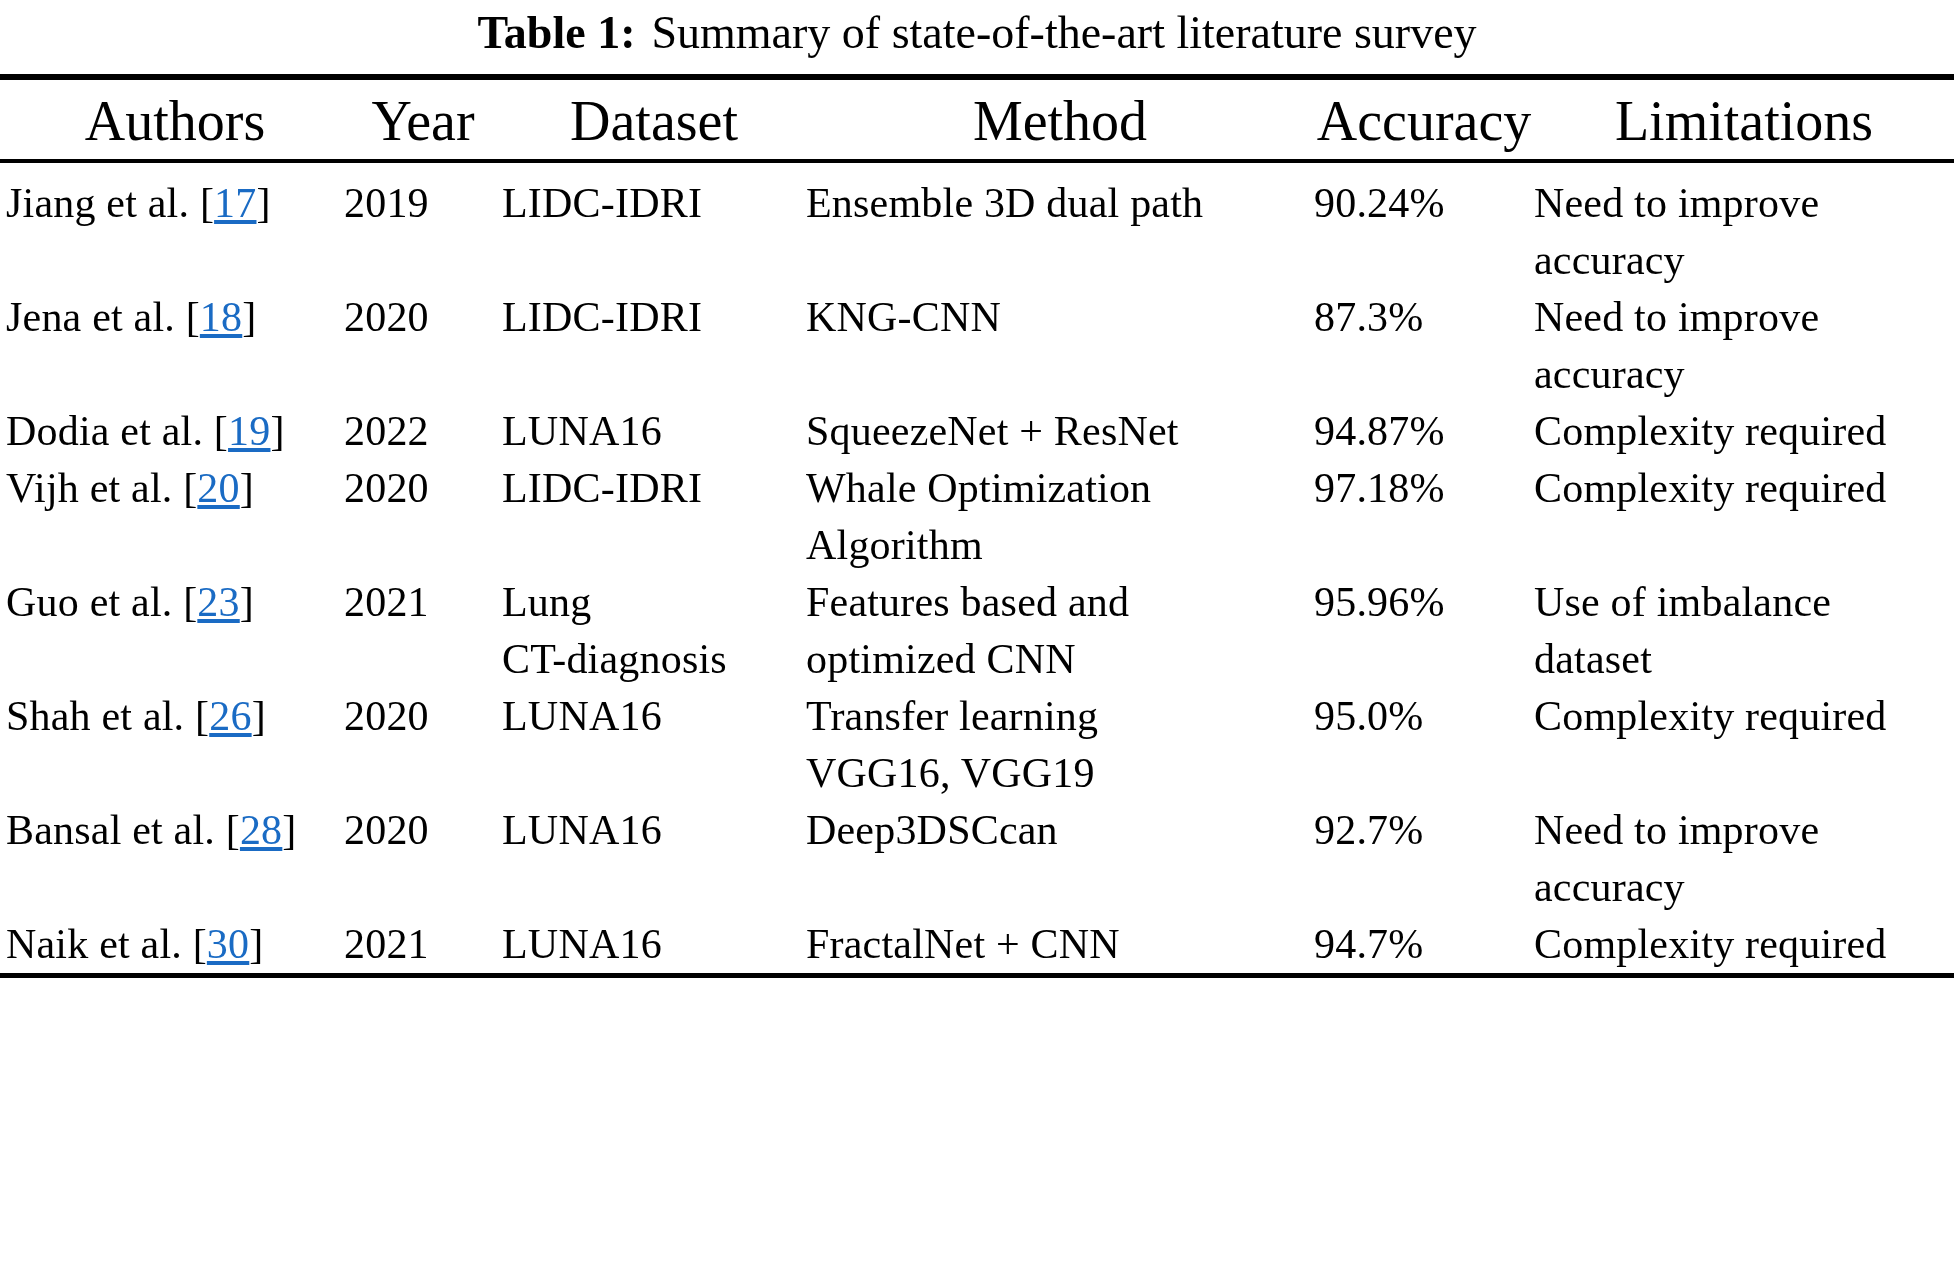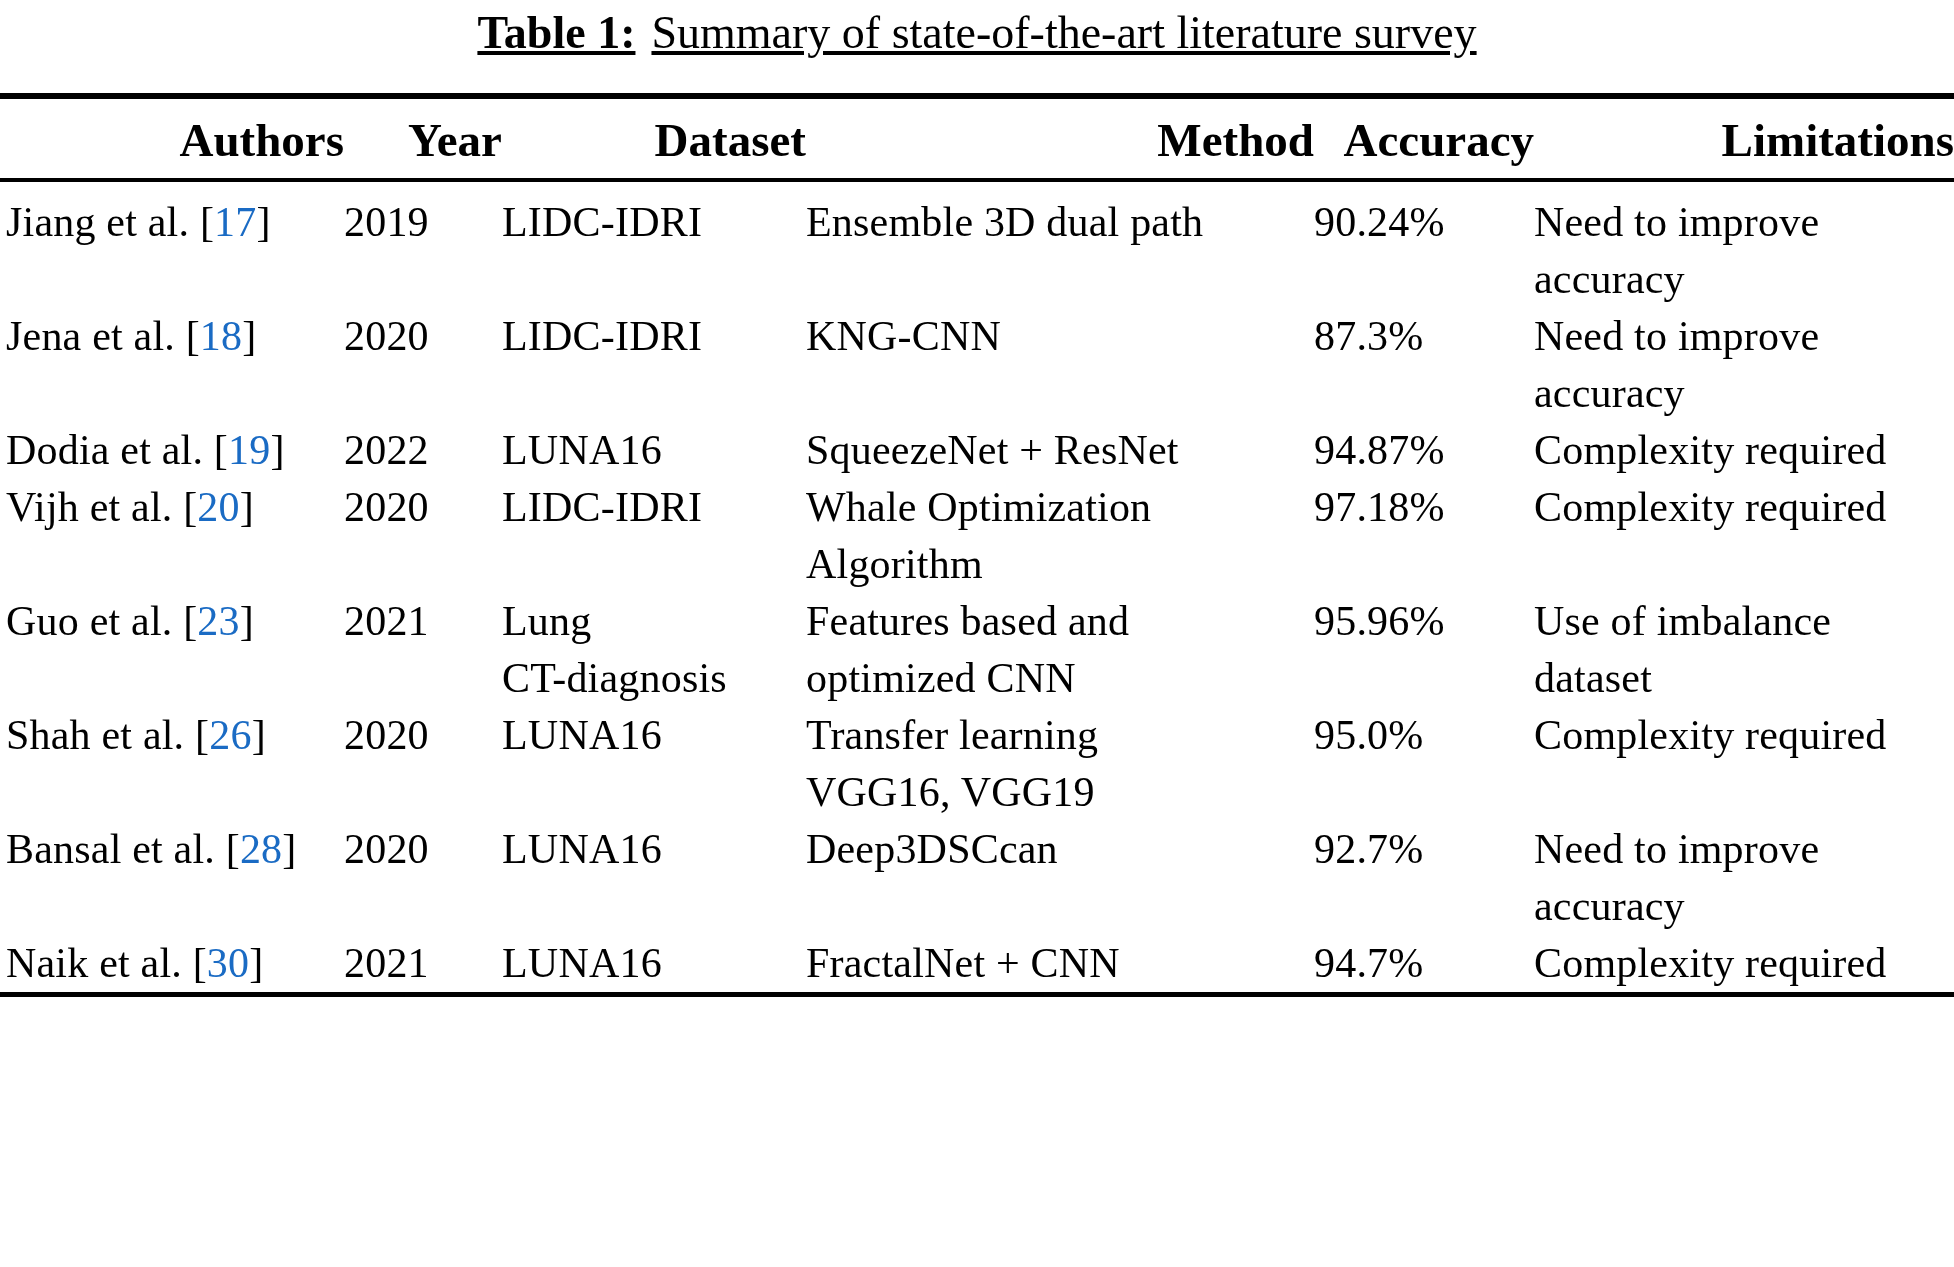--- a/index.html
+++ b/index.html
@@ -18,13 +18,12 @@
     overflow: hidden;
   }
   .caption {
-    height: 93px;
+    height: 74px;
     padding-top: 5px;
     text-align: center;
     font-size: 46px;
     line-height: 56px;
     white-space: pre;
-    text-decoration: underline;
   }
   .caption-label { font-weight: bold; margin-right: 16px; }
   table.survey {

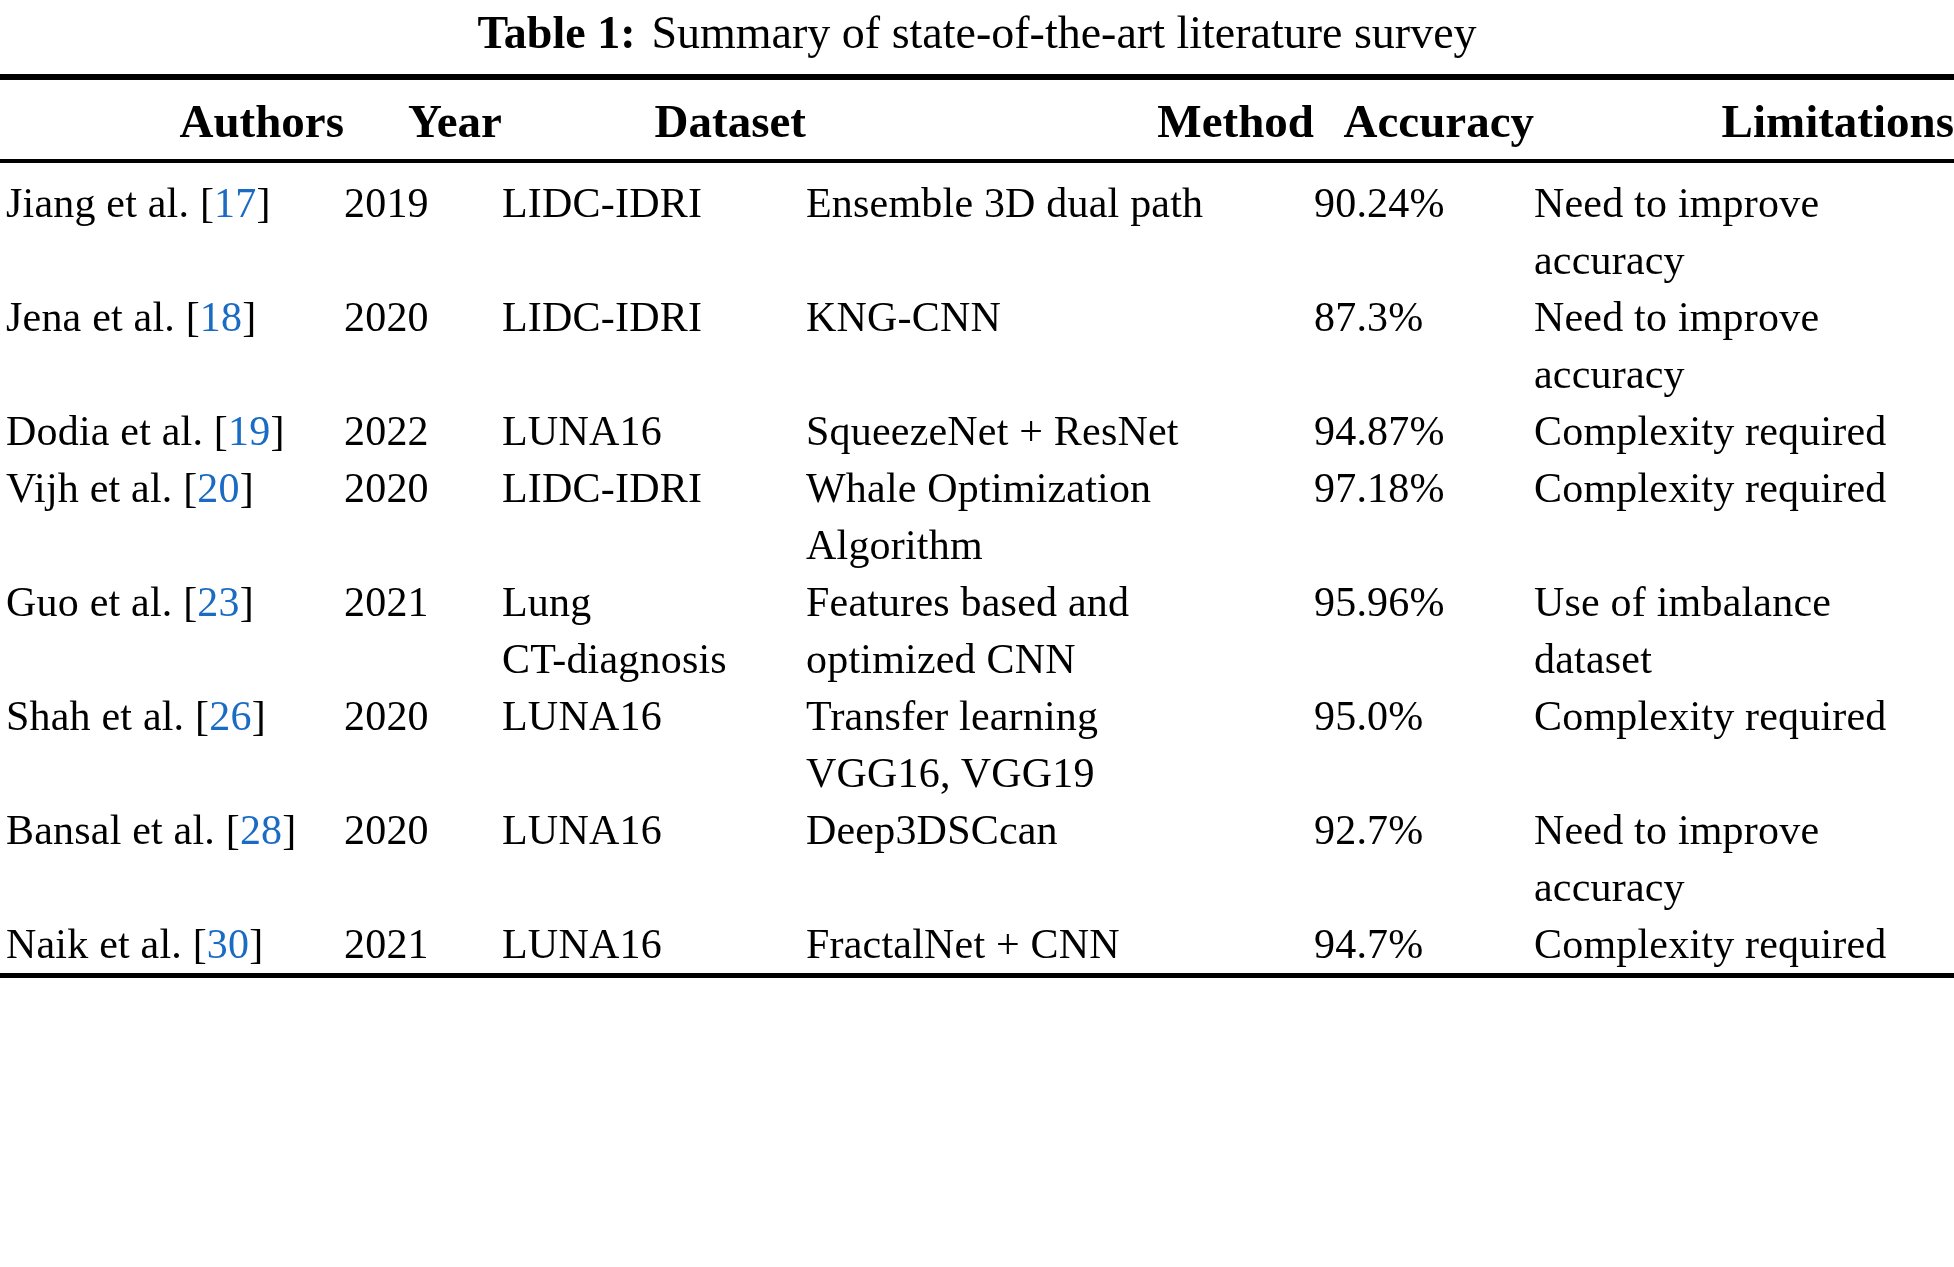--- a/index.html
+++ b/index.html
@@ -40,9 +40,9 @@
   col.c-accuracy    { width: 220px; }
   col.c-limitations { width: 420px; }
   th {
-    font-weight: bold;
-    text-align: right;
-    font-size: 47px;
+    font-weight: normal;
+    text-align: center;
+    font-size: 56px;
     line-height: 57px;
     padding: 13px 0 9px 0;
     border-bottom: 4px solid var(--text-color);

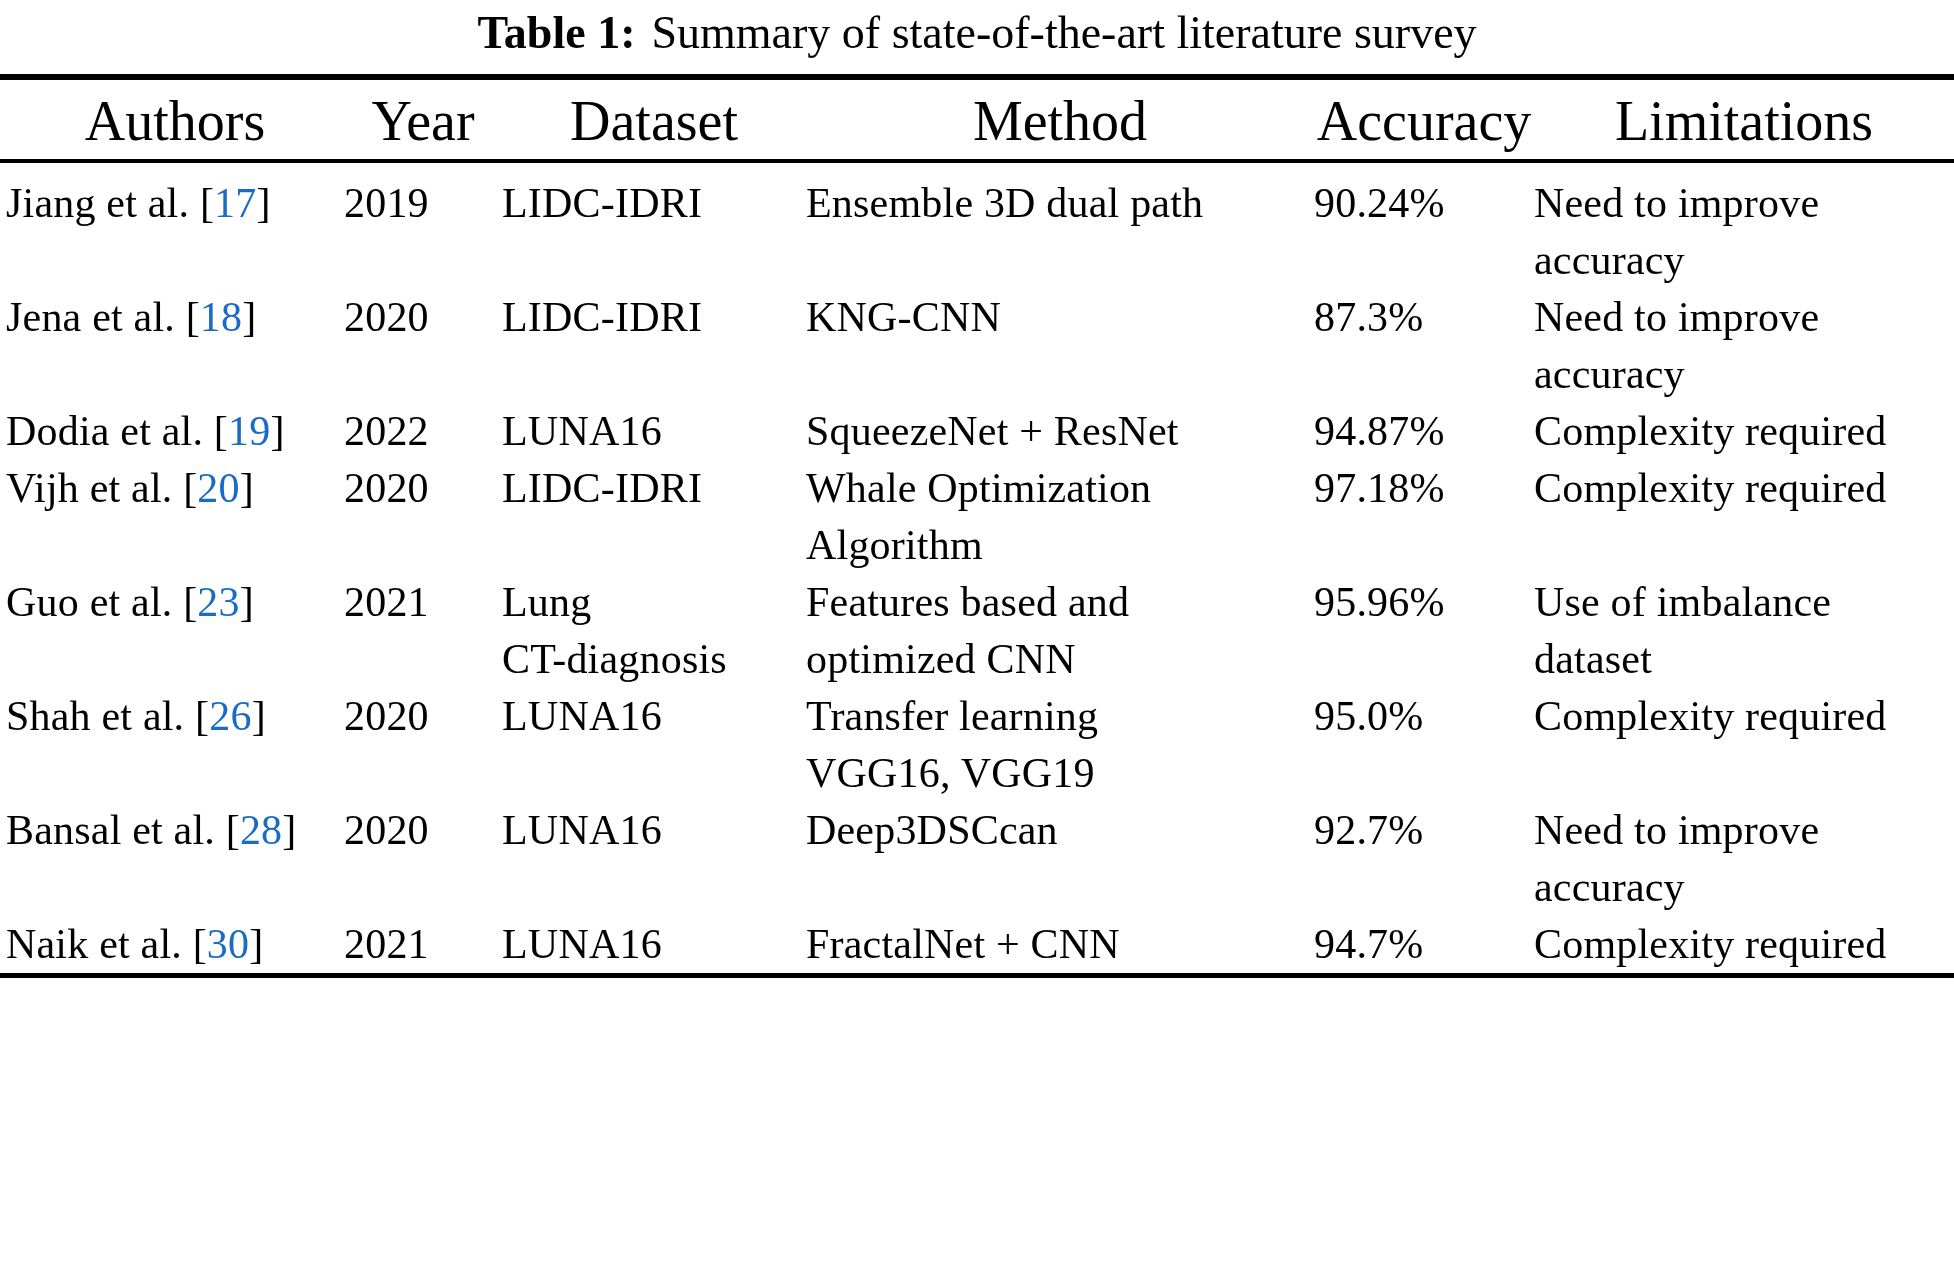--- a/index.html
+++ b/index.html
@@ -58,7 +58,7 @@
   }
   tbody tr:first-child td { padding-top: 12px; }
   th:first-child, td:first-child { padding-left: 6px; }
-  .cite { color: var(--cite-color); }
+  .cite { color: var(--cite-color); text-decoration: underline; }
 </style>
 </head>
 <body>

